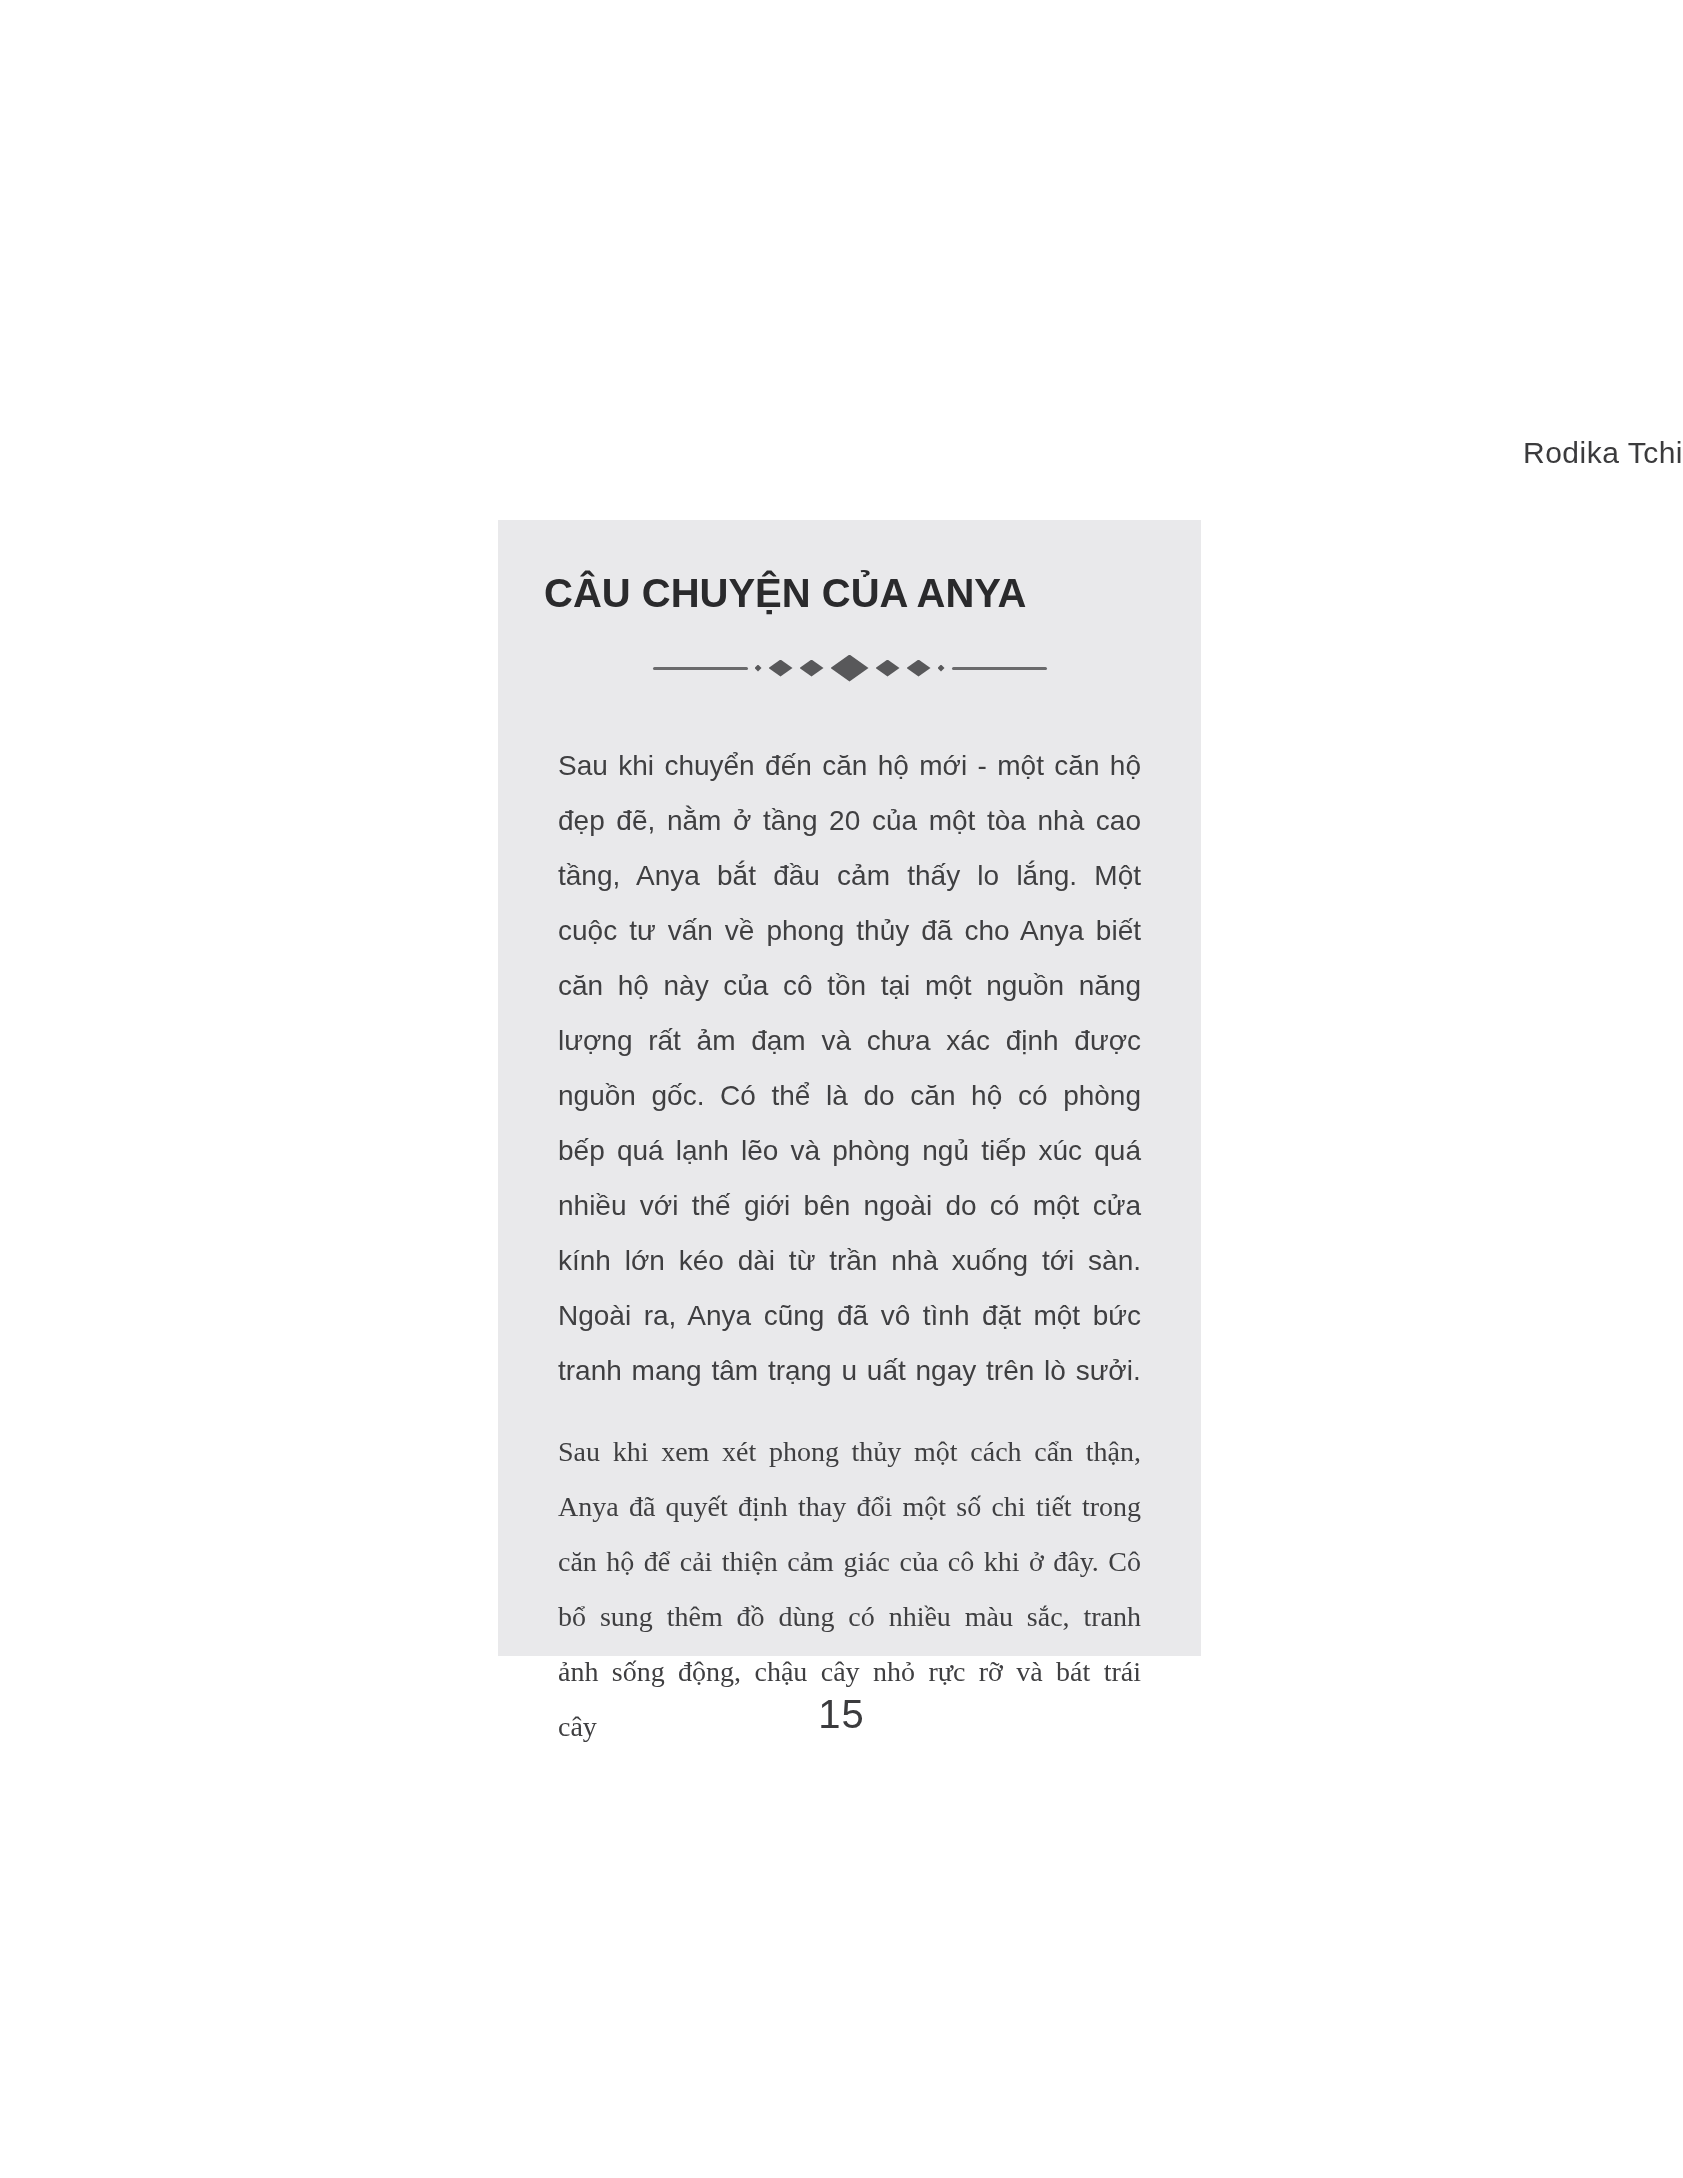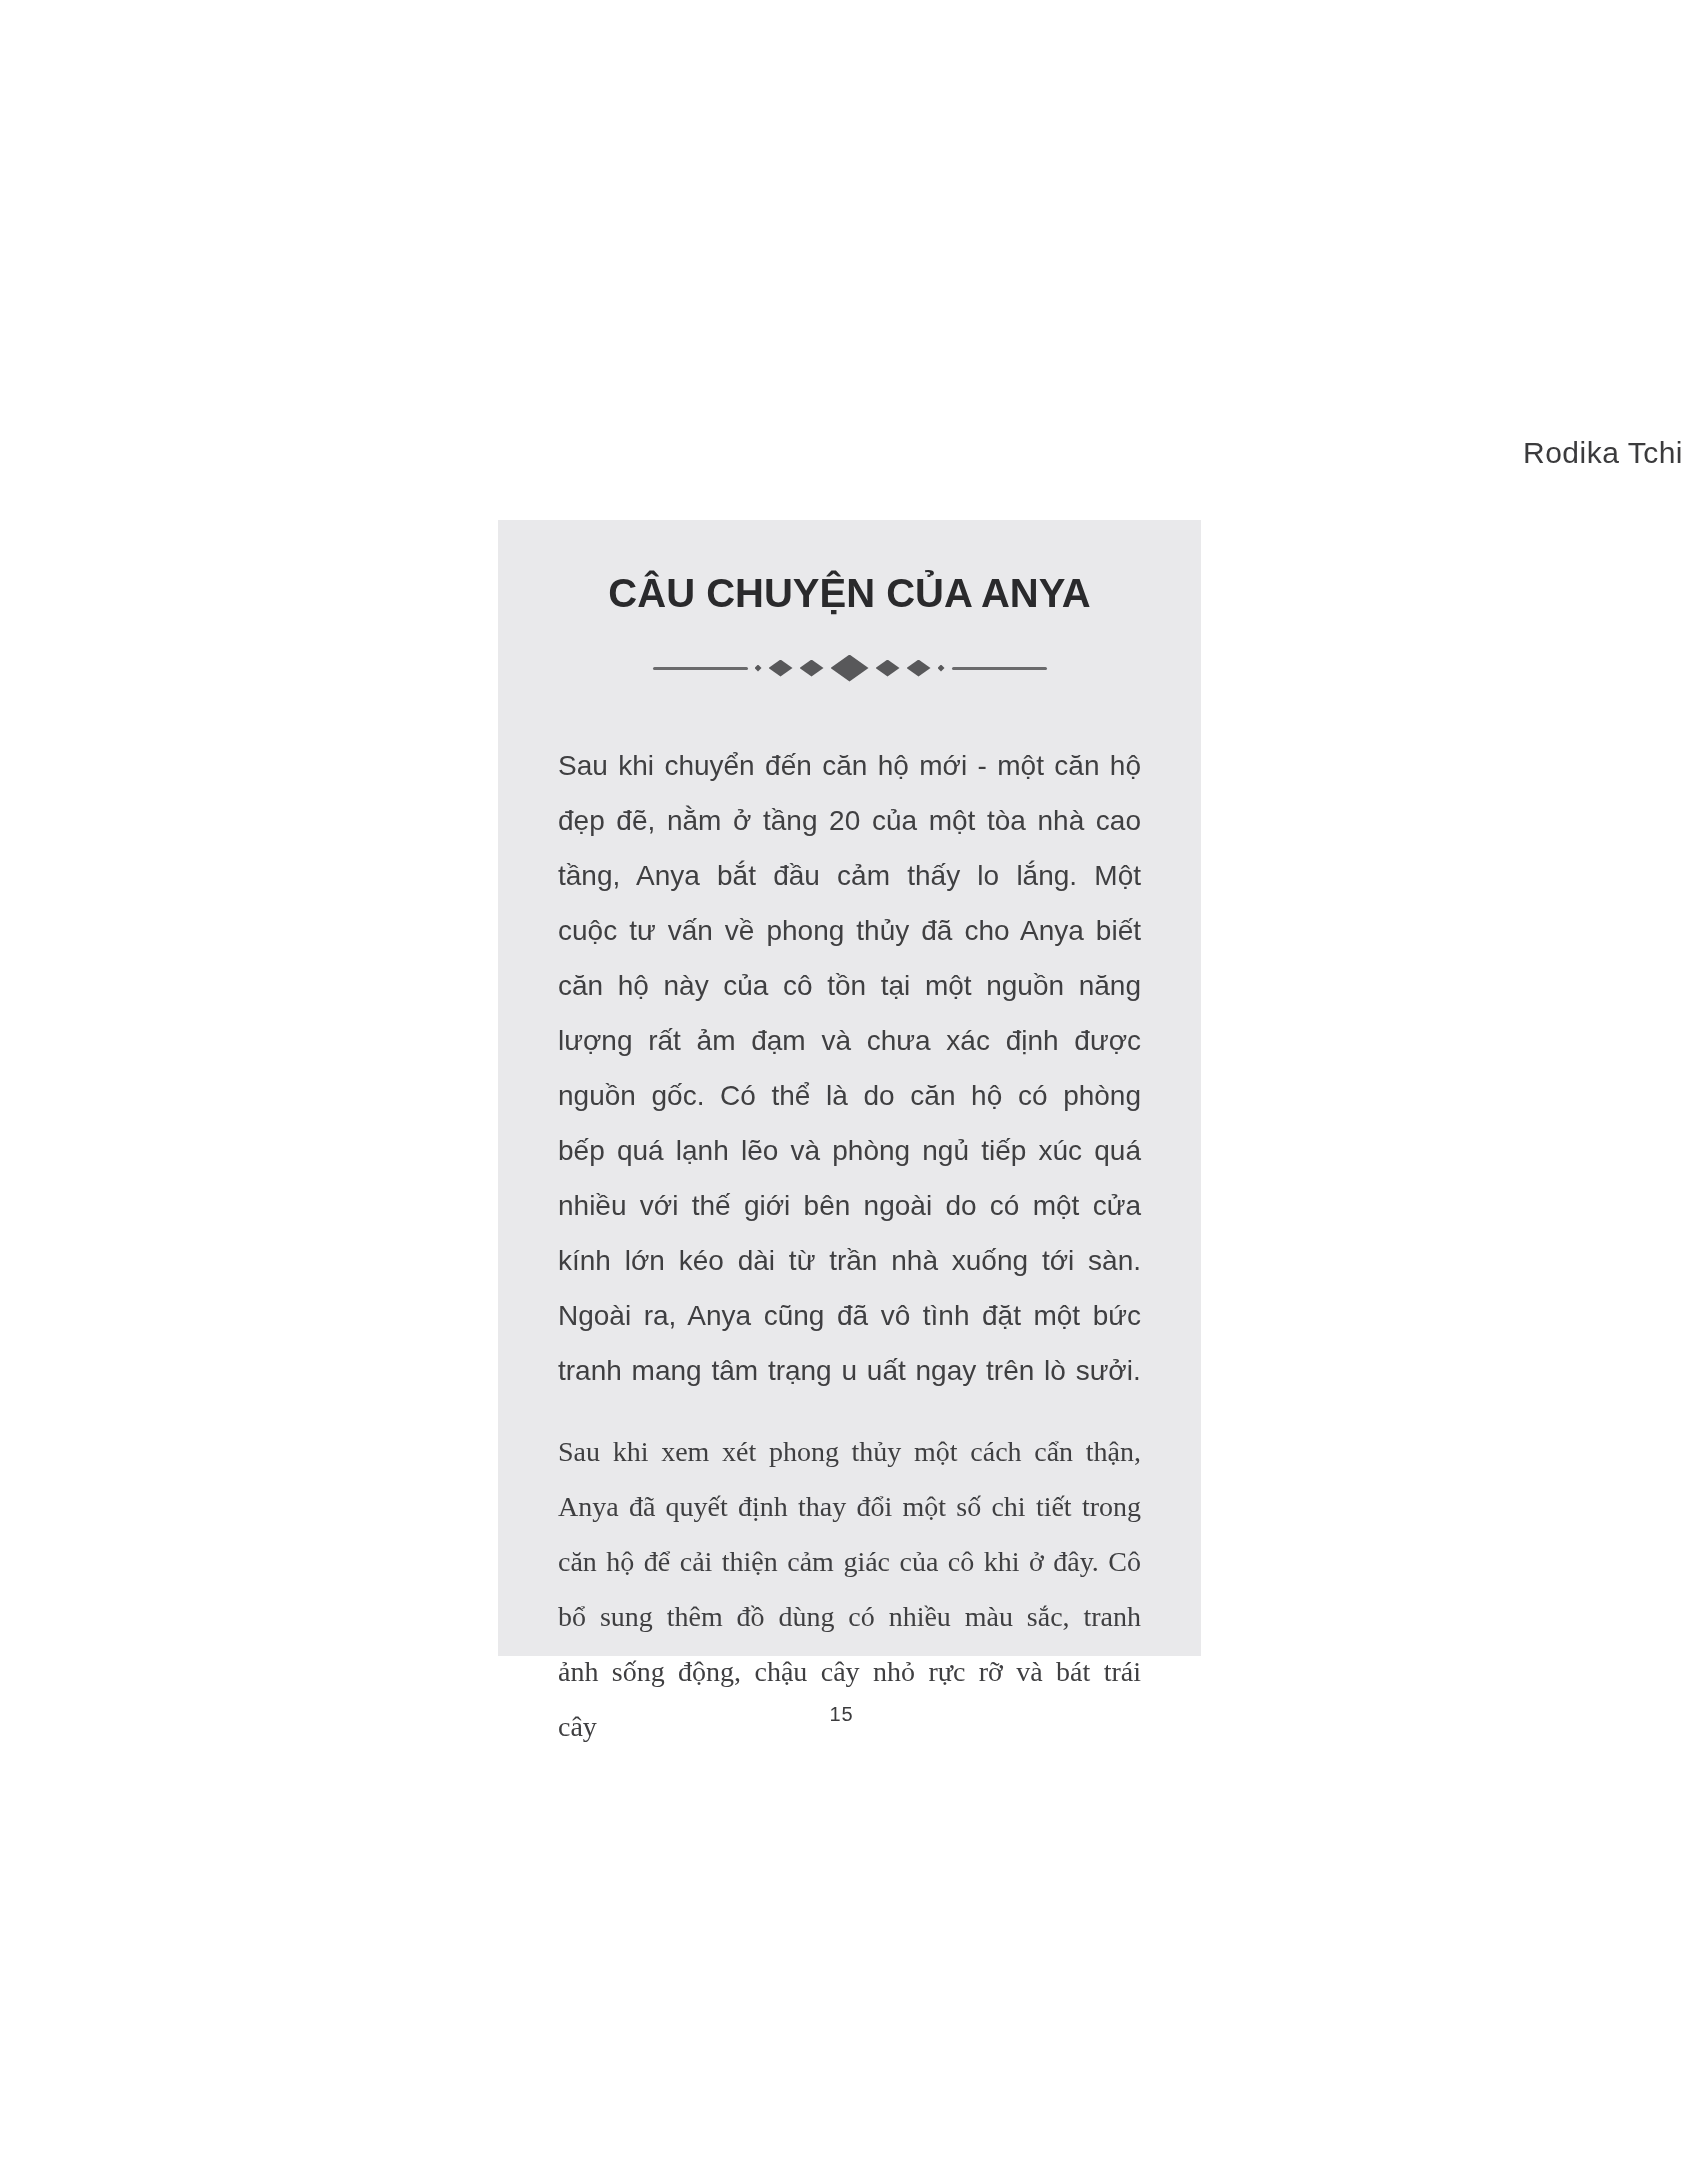--- a/index.html
+++ b/index.html
@@ -38,7 +38,6 @@
   }
   .story-title {
     margin: 0;
-    text-align: center;
     font-size: 40px;
     line-height: 51px;
     font-weight: bold;

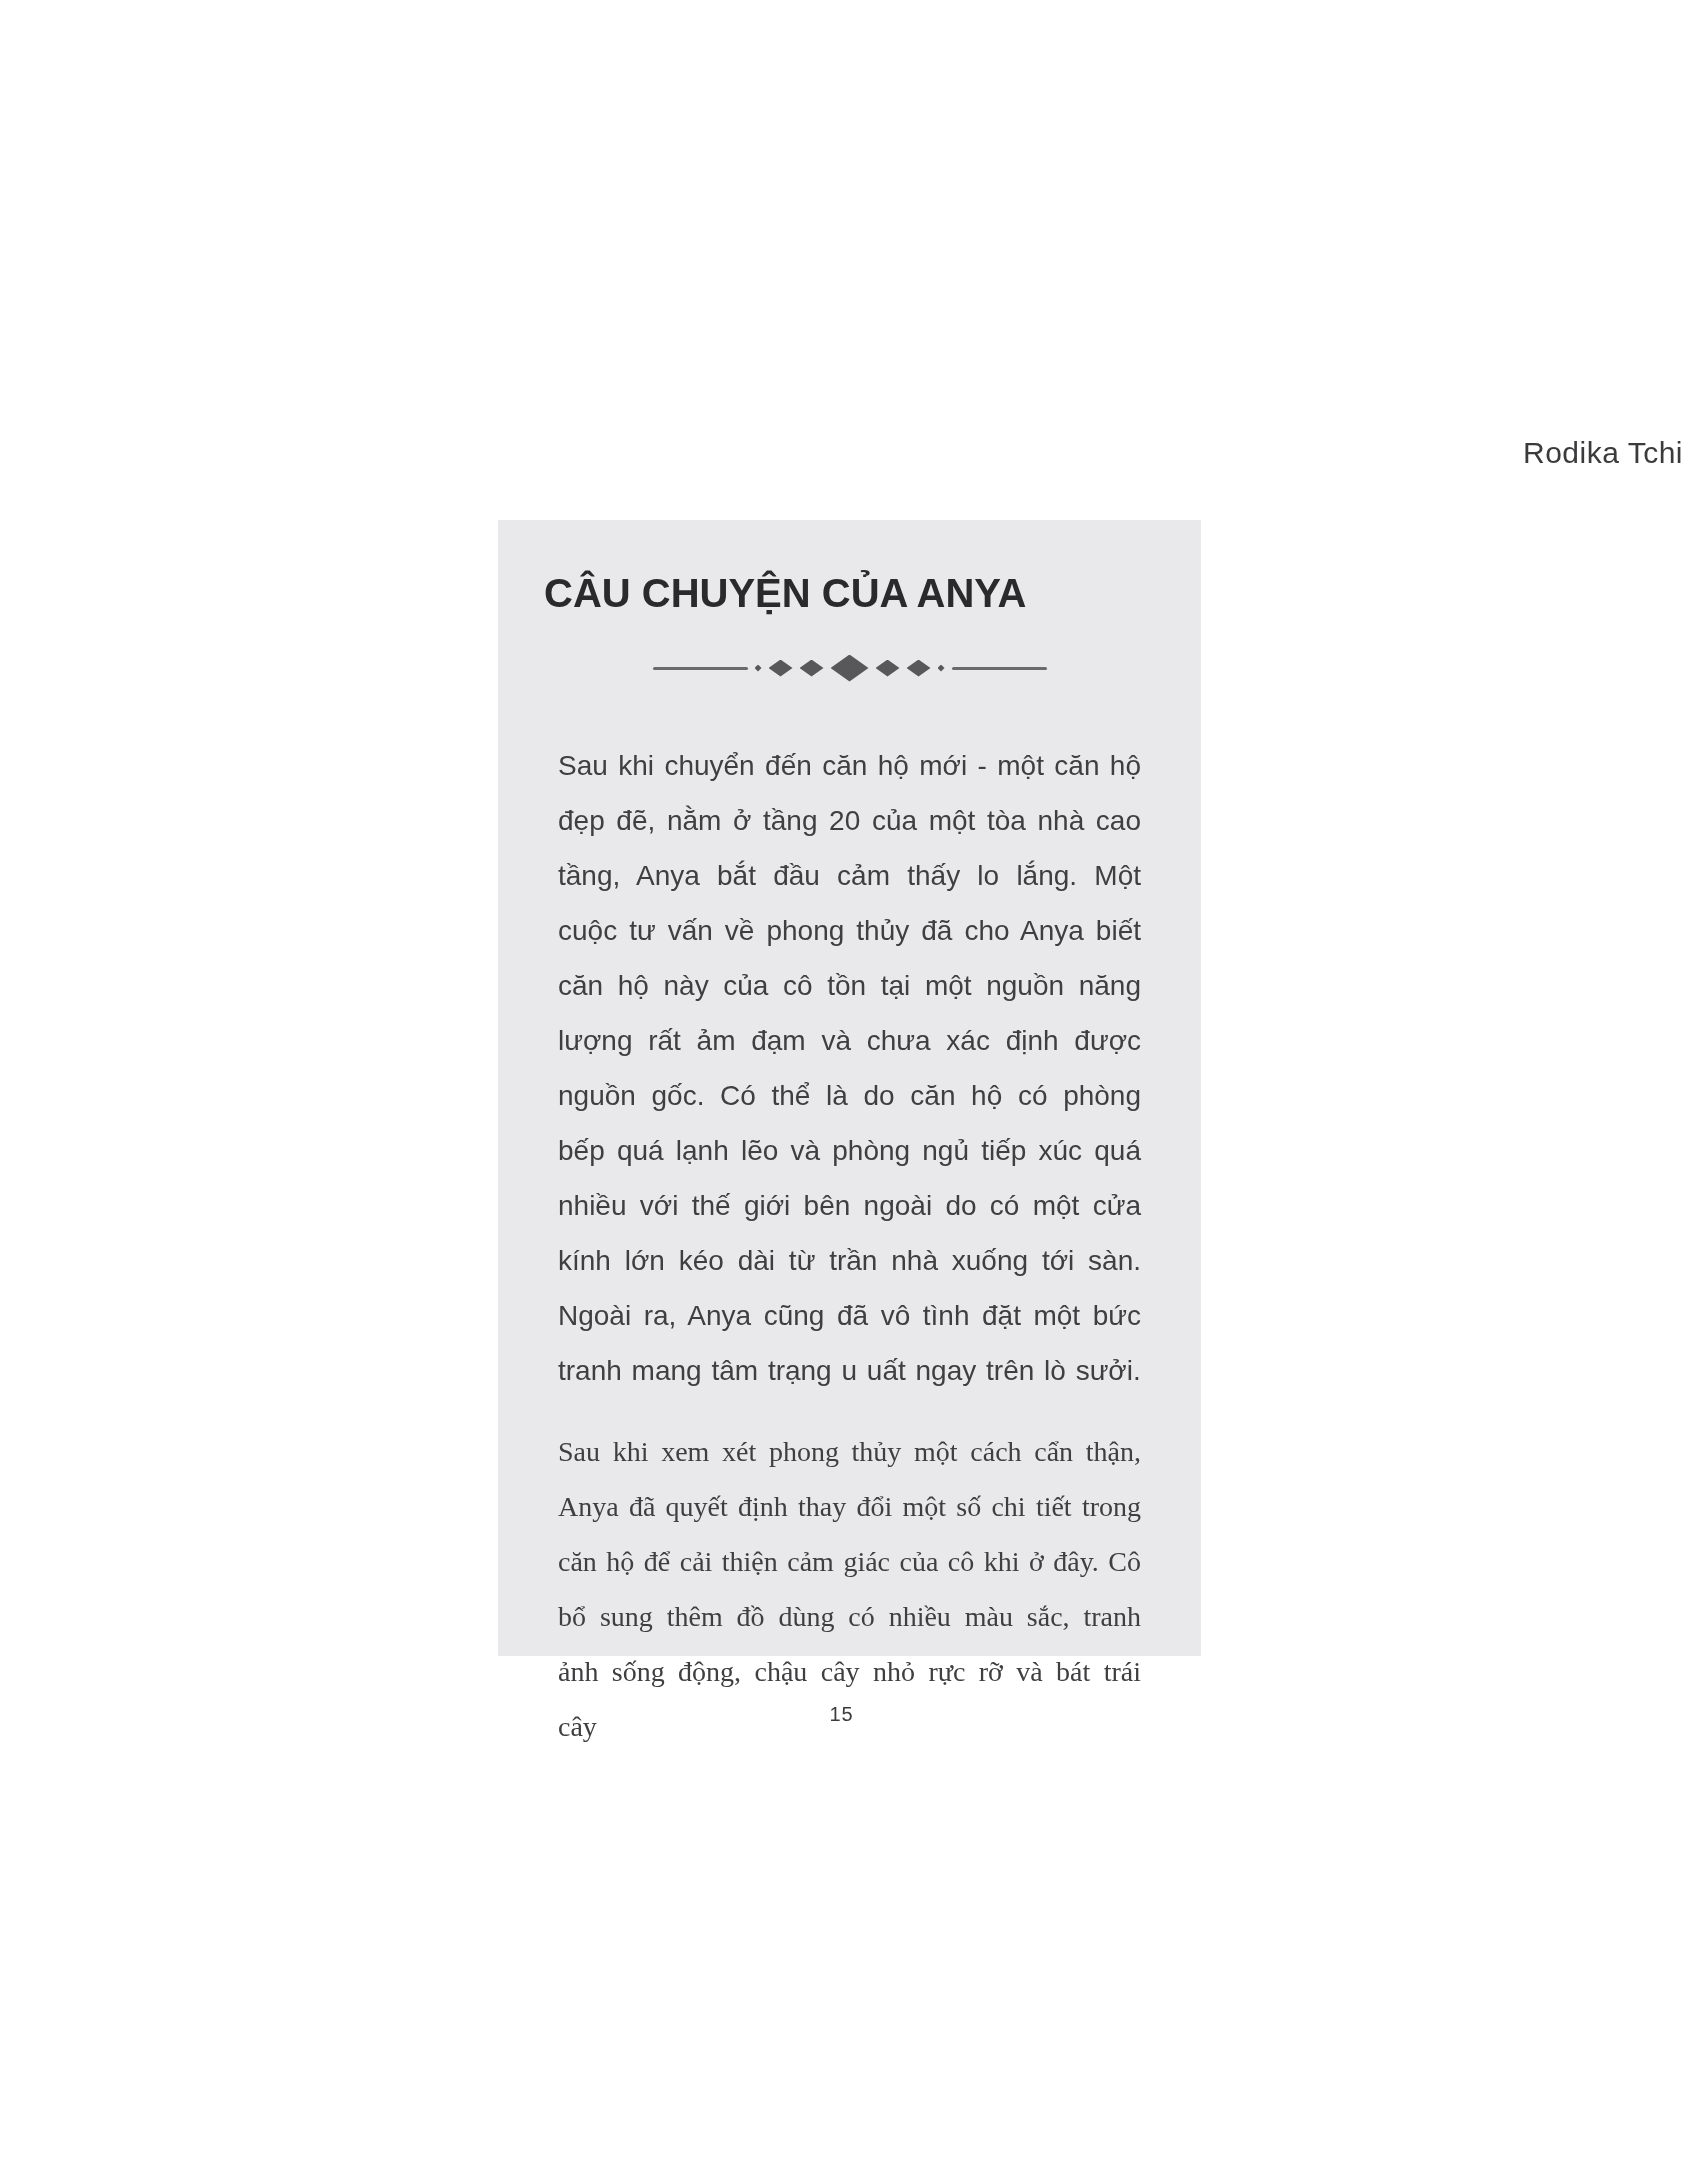--- a/index.html
+++ b/index.html
@@ -97,7 +97,7 @@
     left: 0;
     width: 1683px;
     text-align: center;
-    font-size: 20px;
+    font-size: 40px;
     line-height: 34px;
     color: #3b3b3d;
     letter-spacing: 1px;

